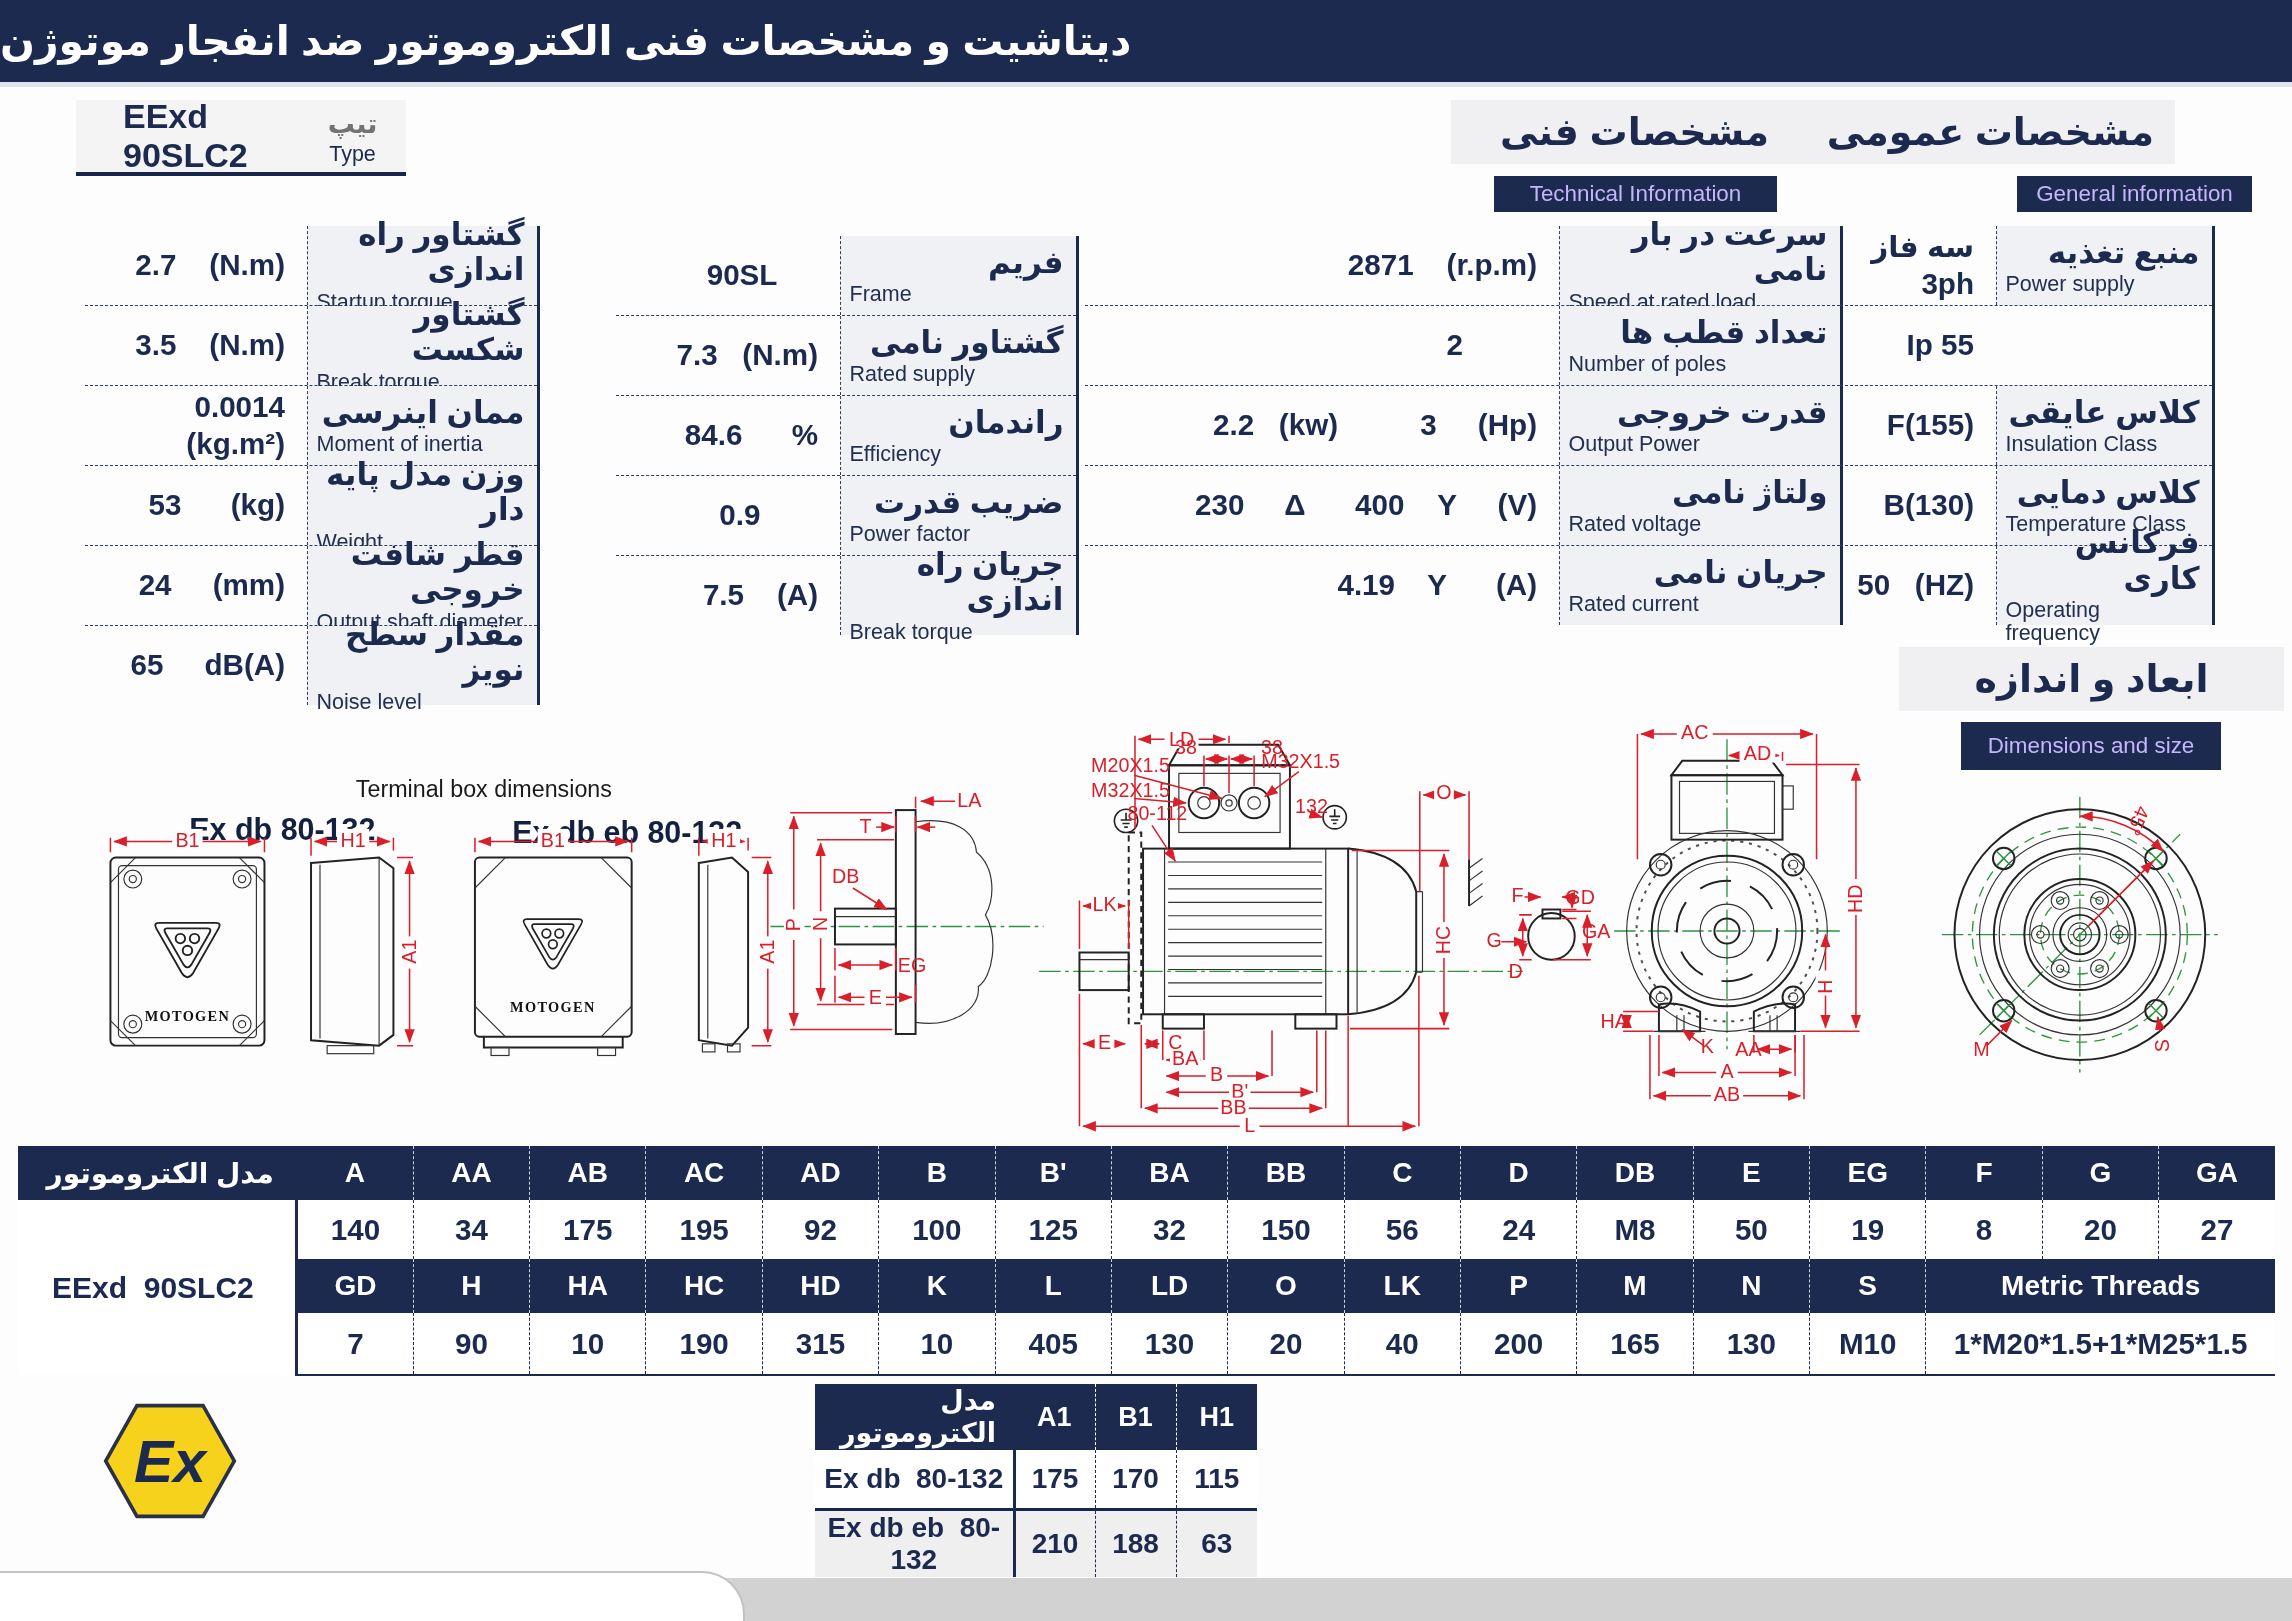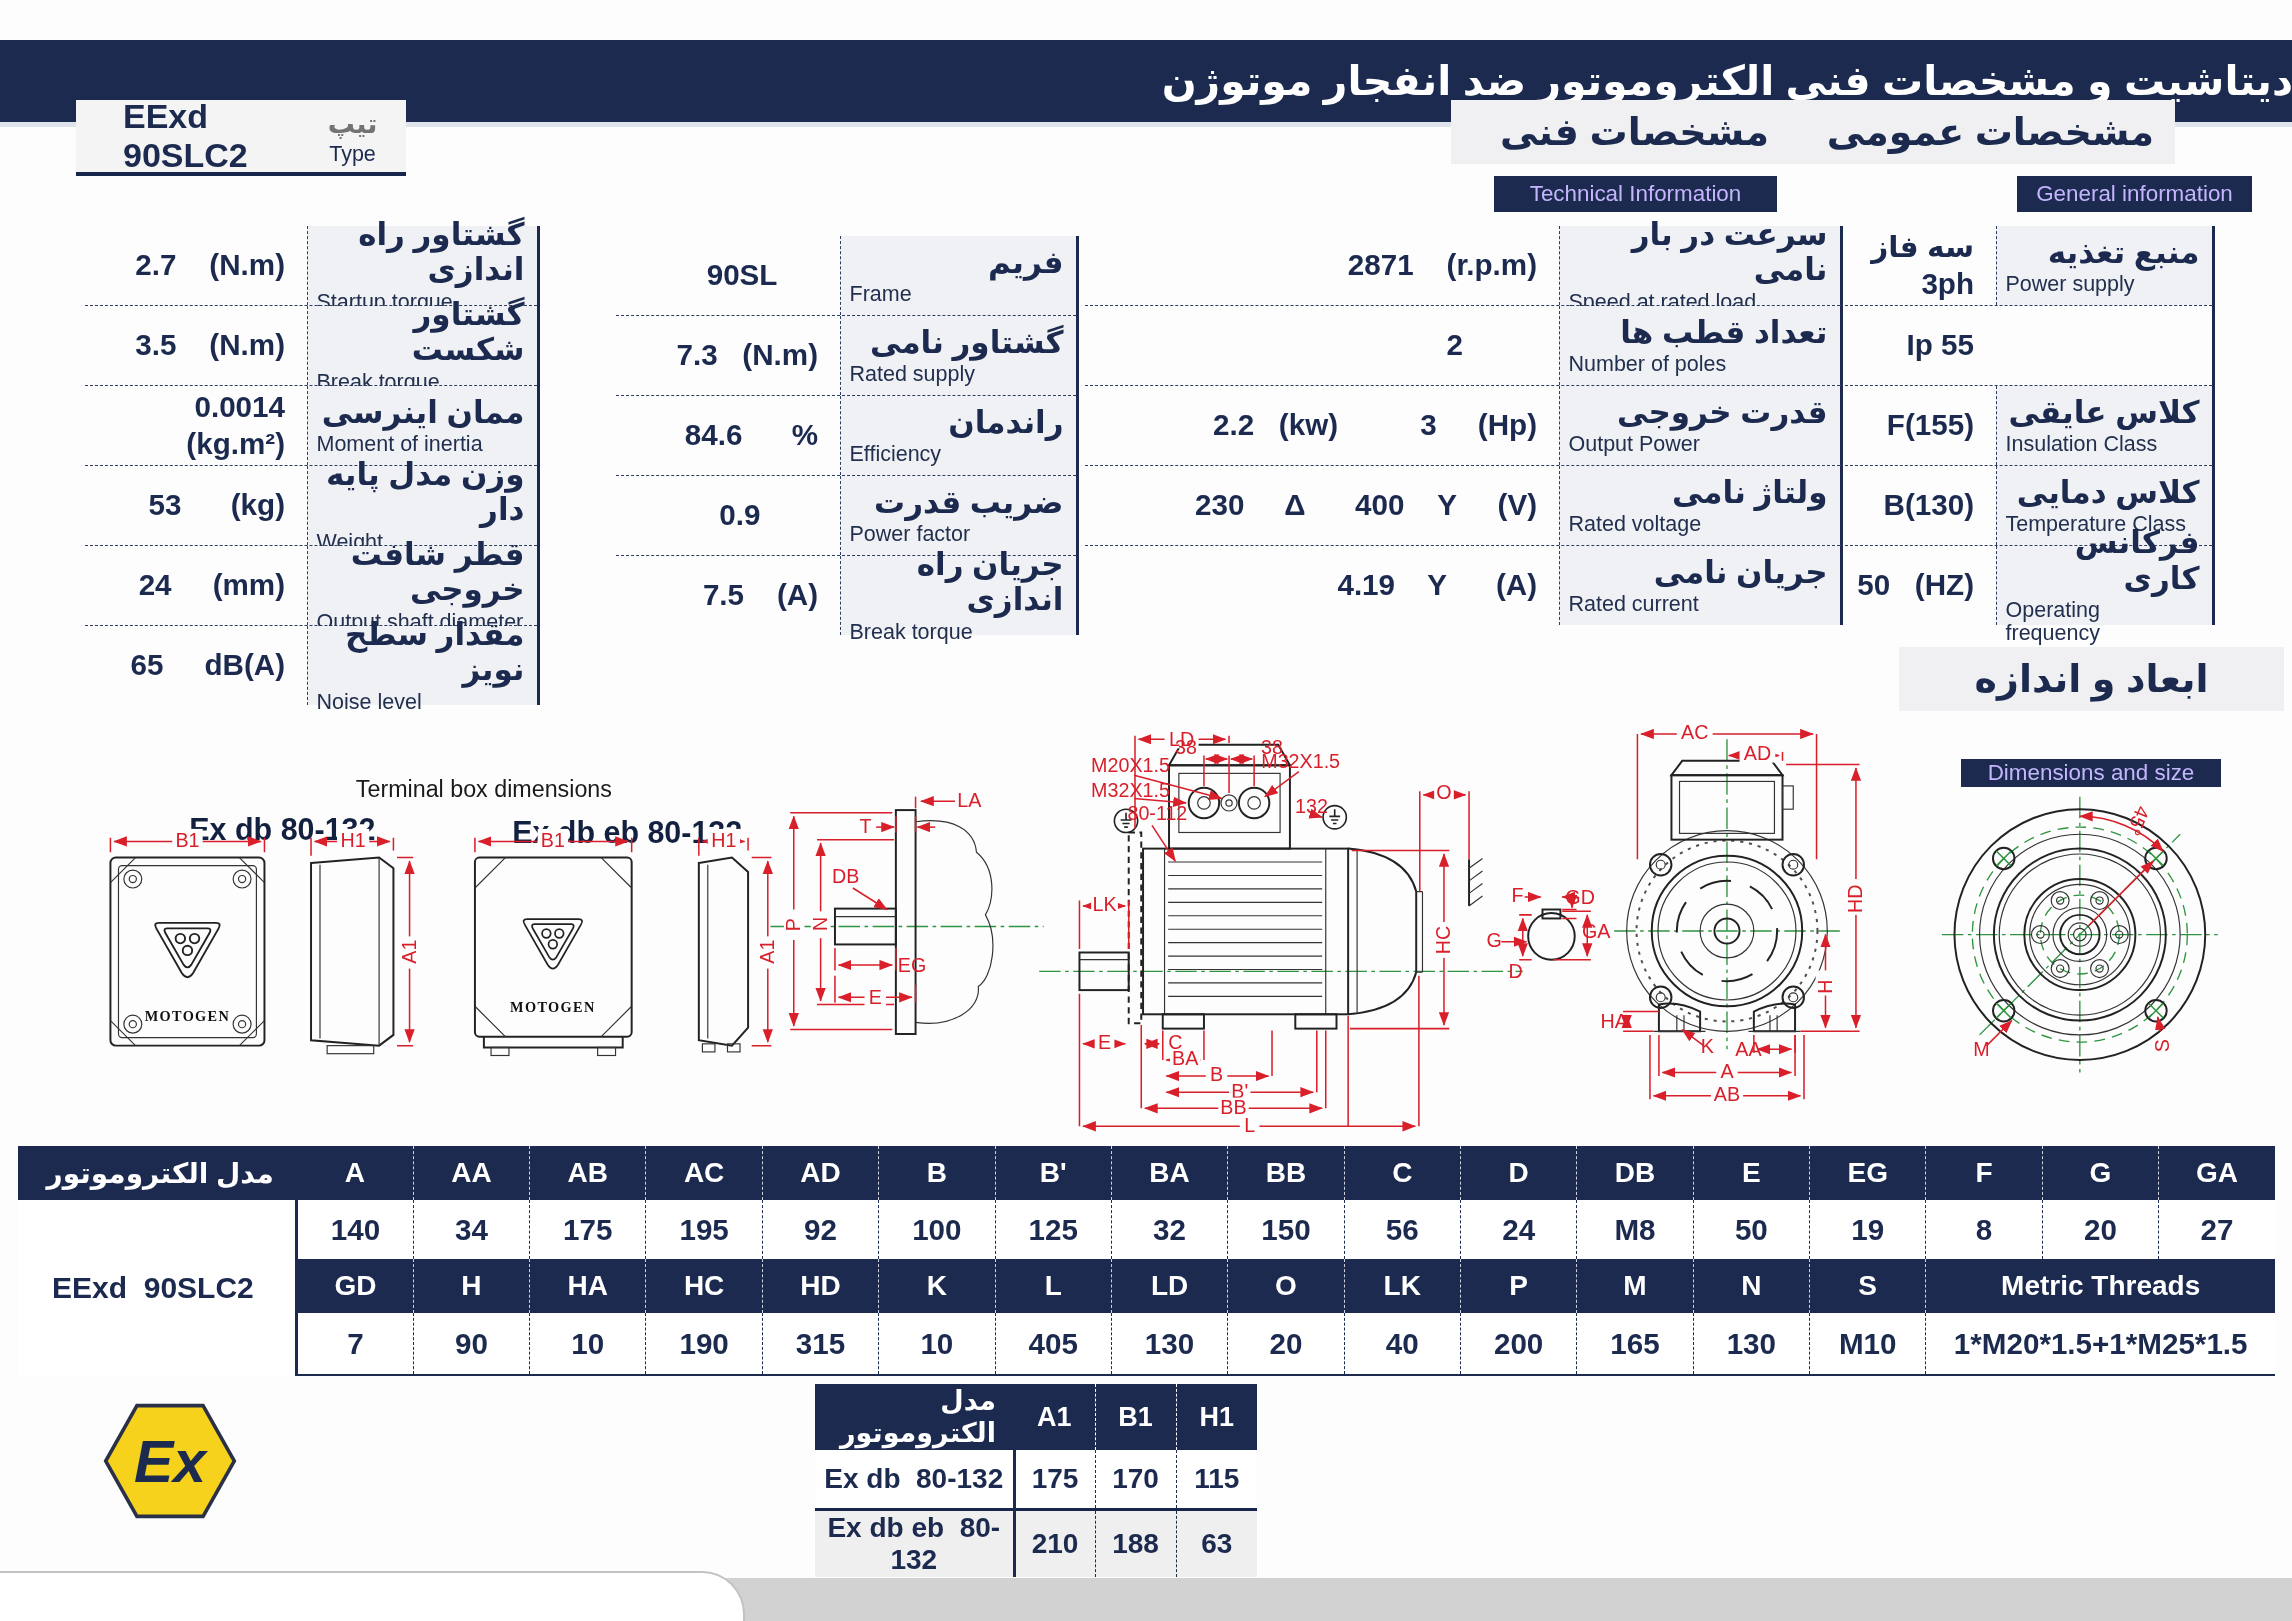--- a/index.html
+++ b/index.html
@@ -8,7 +8,7 @@
   .abs{position:absolute;}
   
   #topbar{left:0;top:0;width:2293px;height:82px;background:#1b2a4e;border-bottom:5.4px solid #dfe3ec;
-          display:flex;align-items:center;justify-content:flex-end;margin-top:40px;}
+          display:flex;align-items:center;justify-content:flex-start;}
   #topbar .t{color:#fff;font-size:41px;font-weight:bold;direction:rtl;}
   
   #typebox{left:76px;top:100px;width:330px;height:72px;background:#f4f4f5;border-bottom:4.5px solid #17264a;

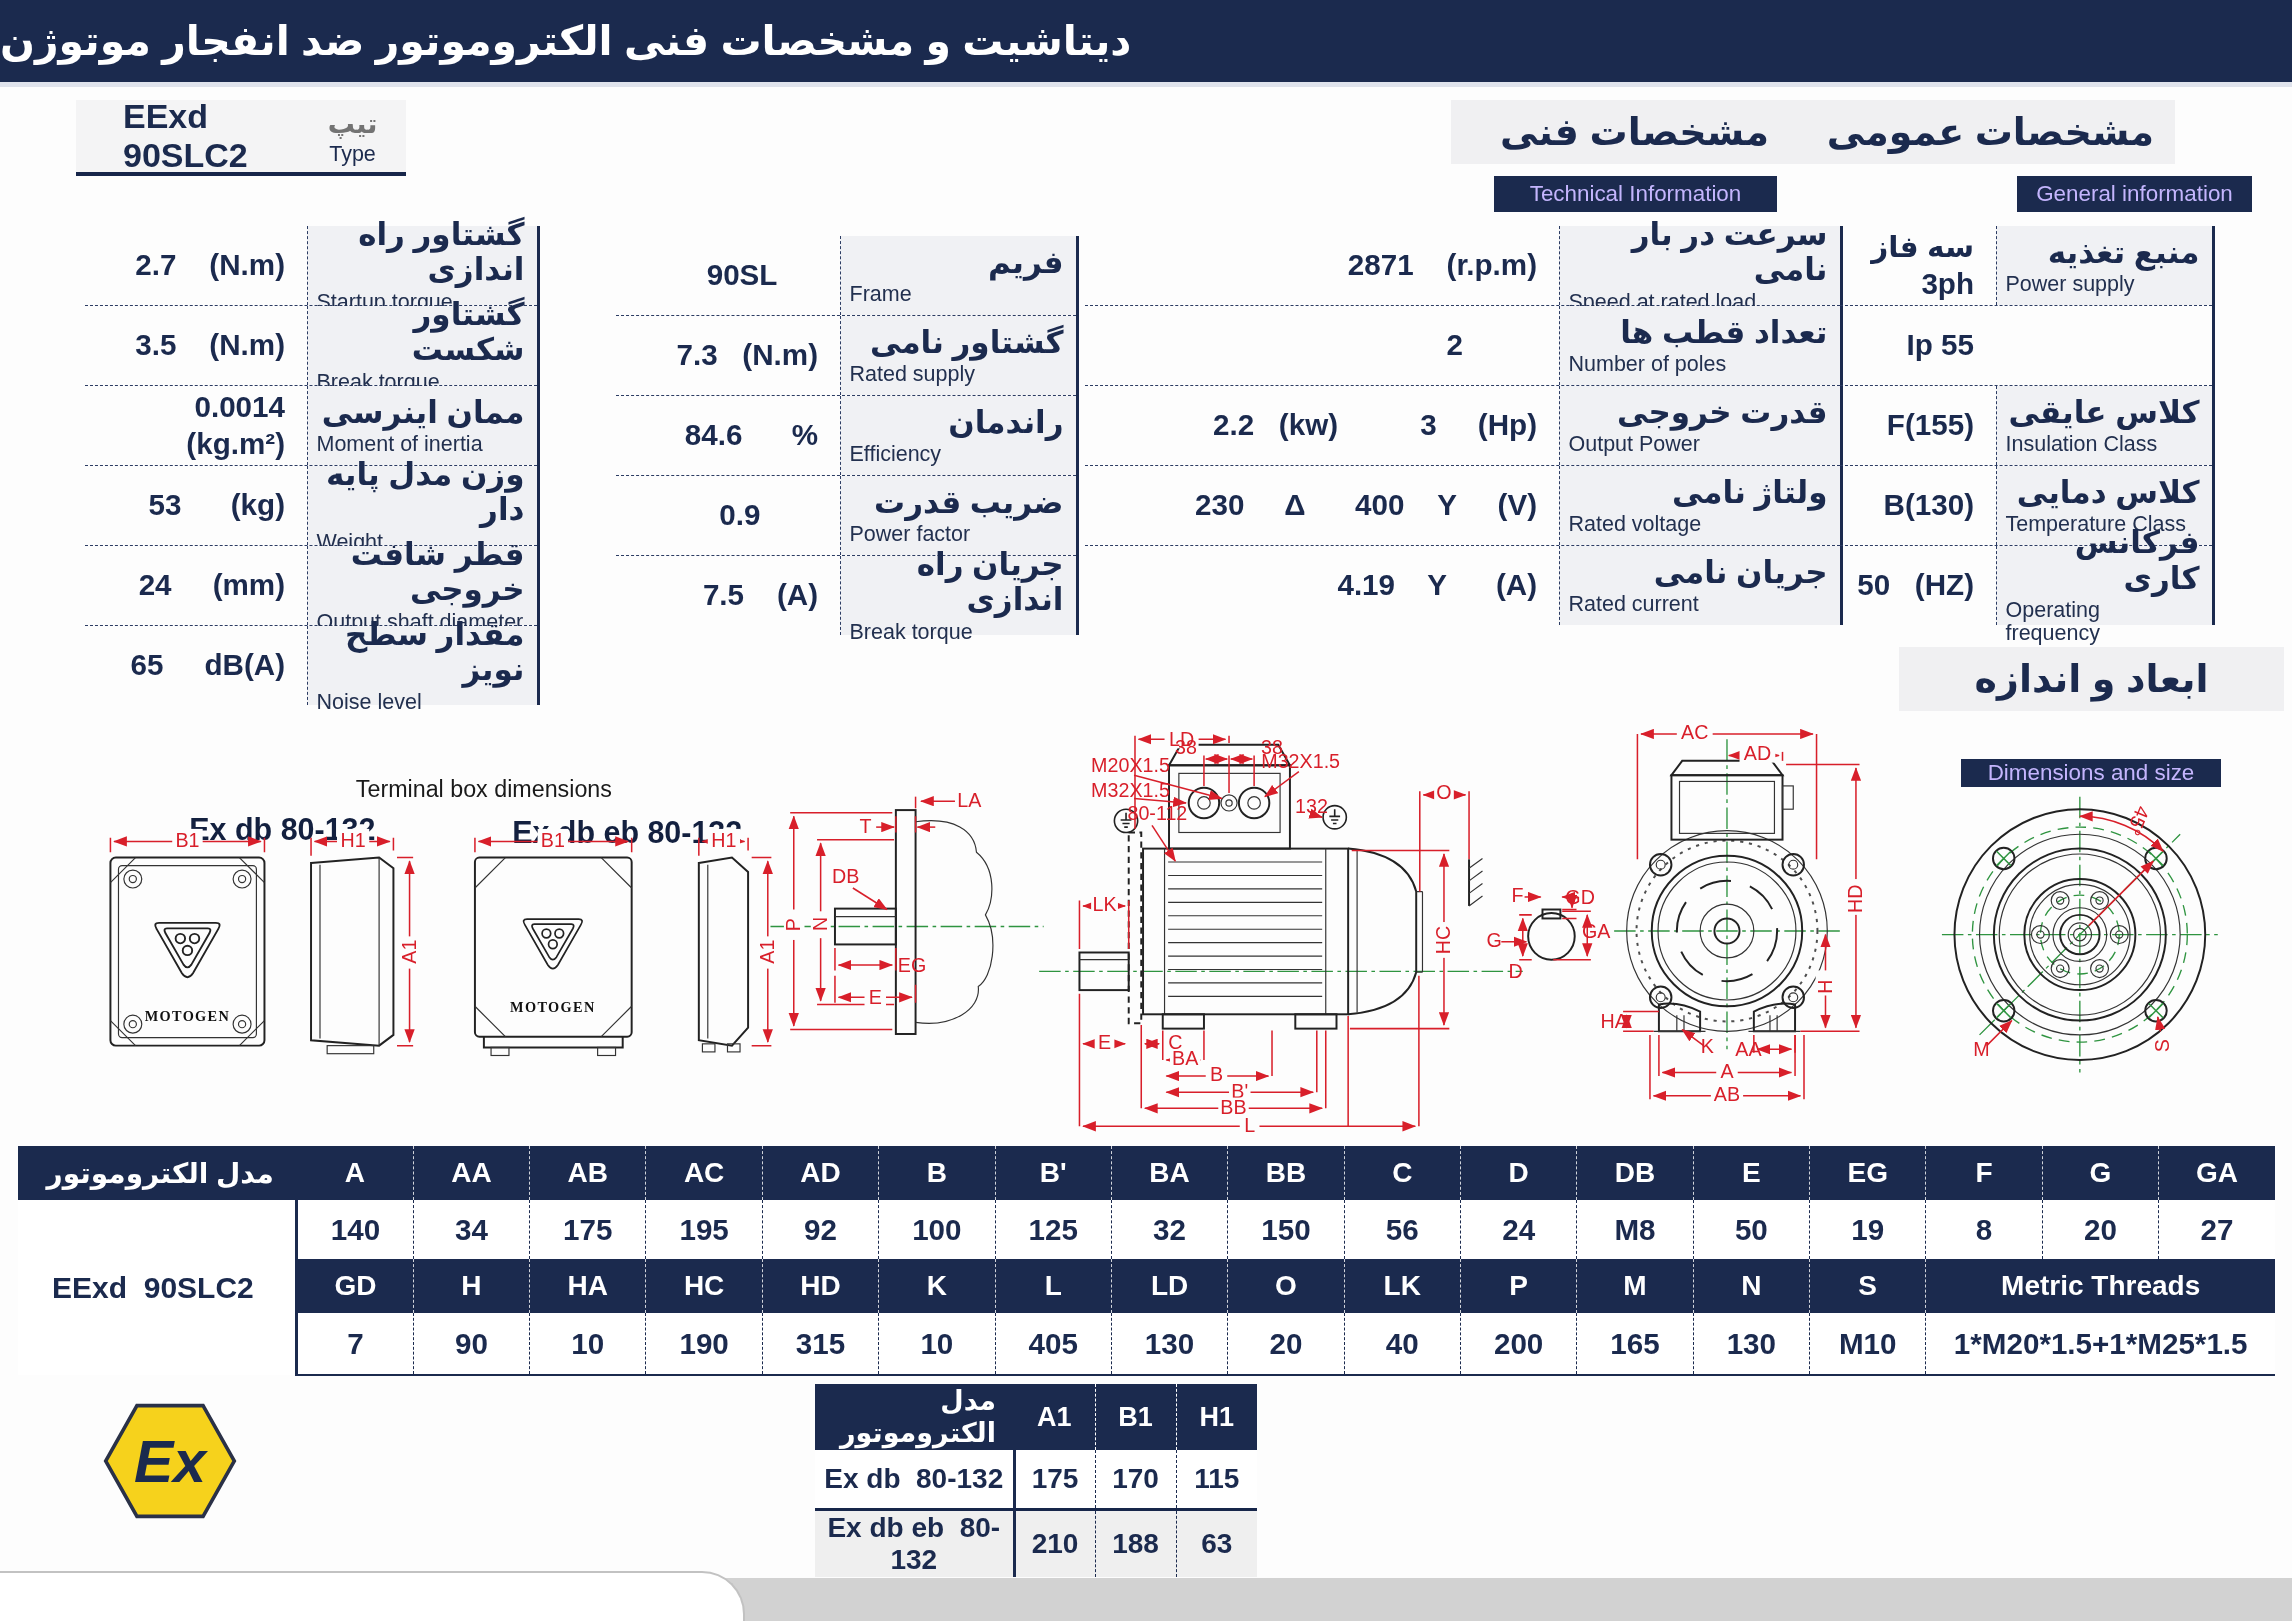--- a/index.html
+++ b/index.html
@@ -98,7 +98,7 @@
   <div class="abs secfa" style="left:1451px;top:100px;width:367px;height:64px;">مشخصات فنی</div>
   <div class="abs secen" style="left:1494px;top:176px;width:283px;height:36px;">Technical Information</div>
   <div class="abs secfa" style="left:1899px;top:647px;width:385px;height:64px;">ابعاد و اندازه</div>
-  <div class="abs secen" style="left:1961px;top:722px;width:260px;height:28px;margin-top:37px;">Dimensions and size</div>
+  <div class="abs secen" style="left:1961px;top:722px;width:260px;height:48px;">Dimensions and size</div>
 
   <div class="abs sgroup g-mech" style="left:85px;top:226px;width:452px;">
     <div class="srow">

